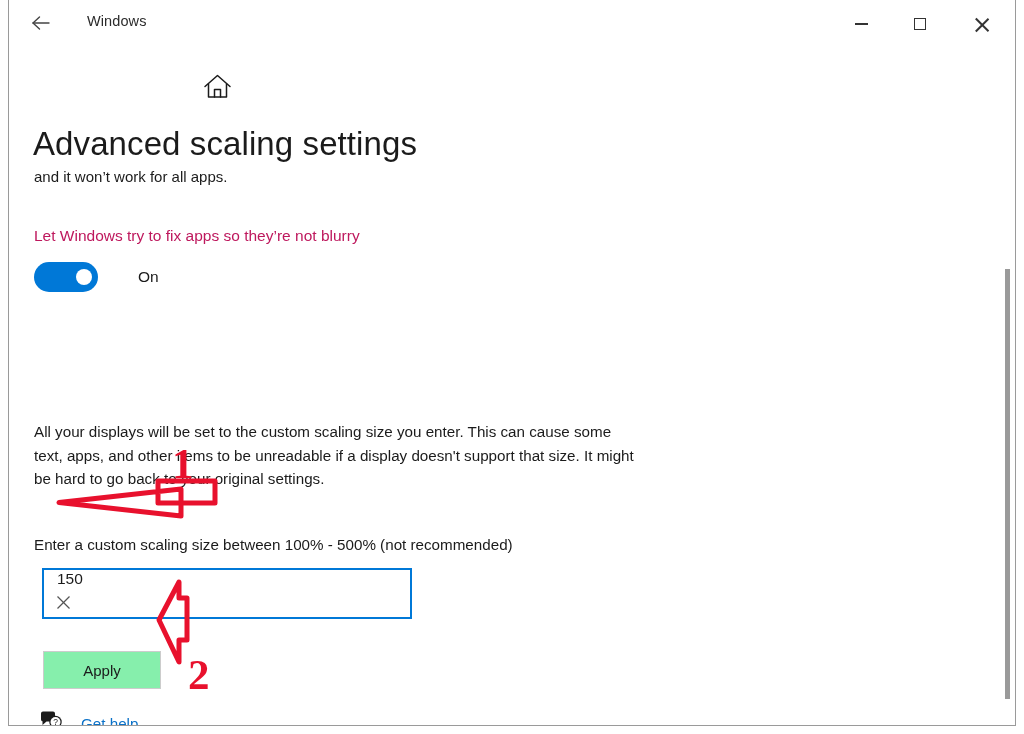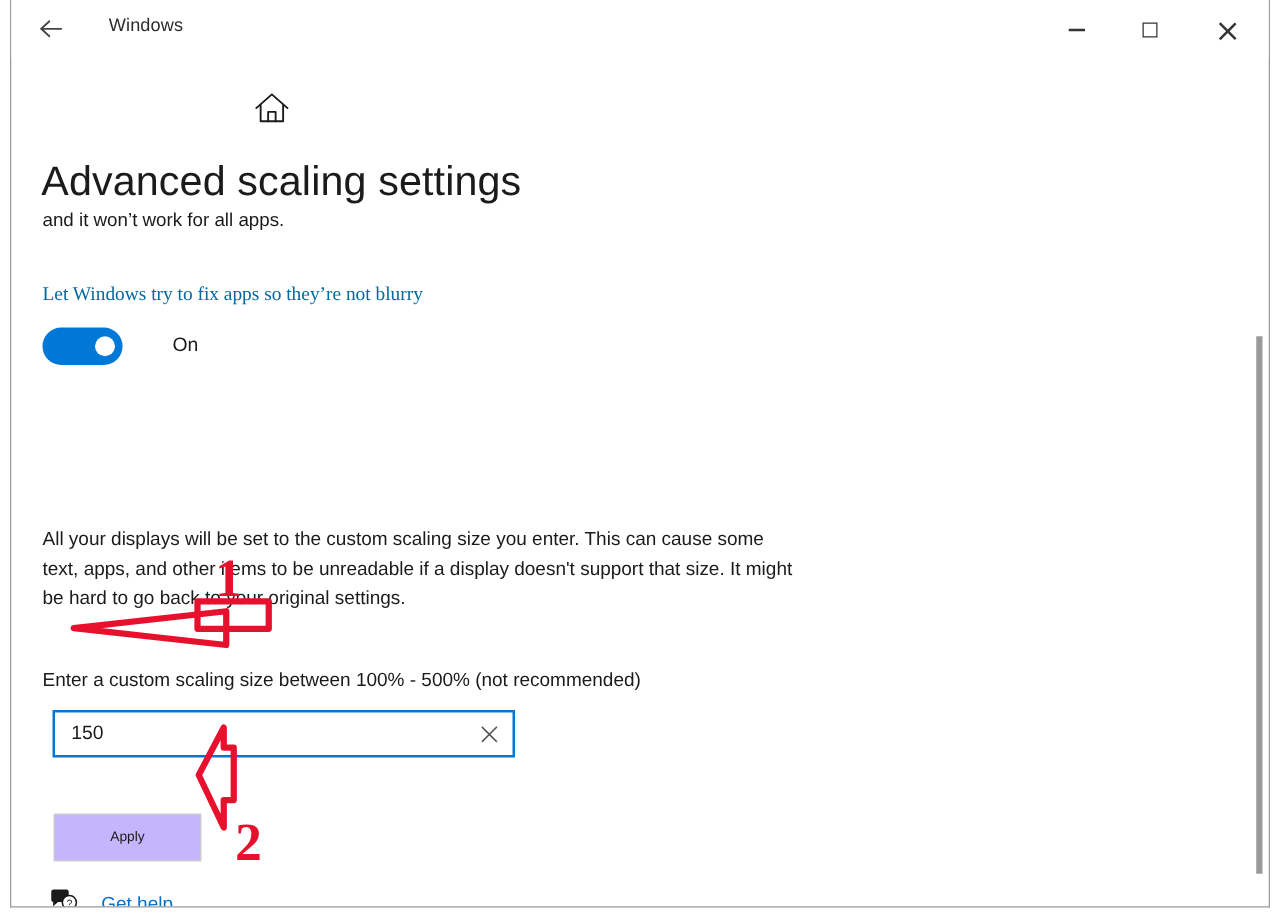--- a/index.html
+++ b/index.html
@@ -129,8 +129,7 @@
     left: 25px;
     top: 180px;
     font-size: 15.5px;
-    color: #0369a1;
-    font-family: Liberation Serif, serif;
+    color: #be185d;
   }
 
   #toggle-row {

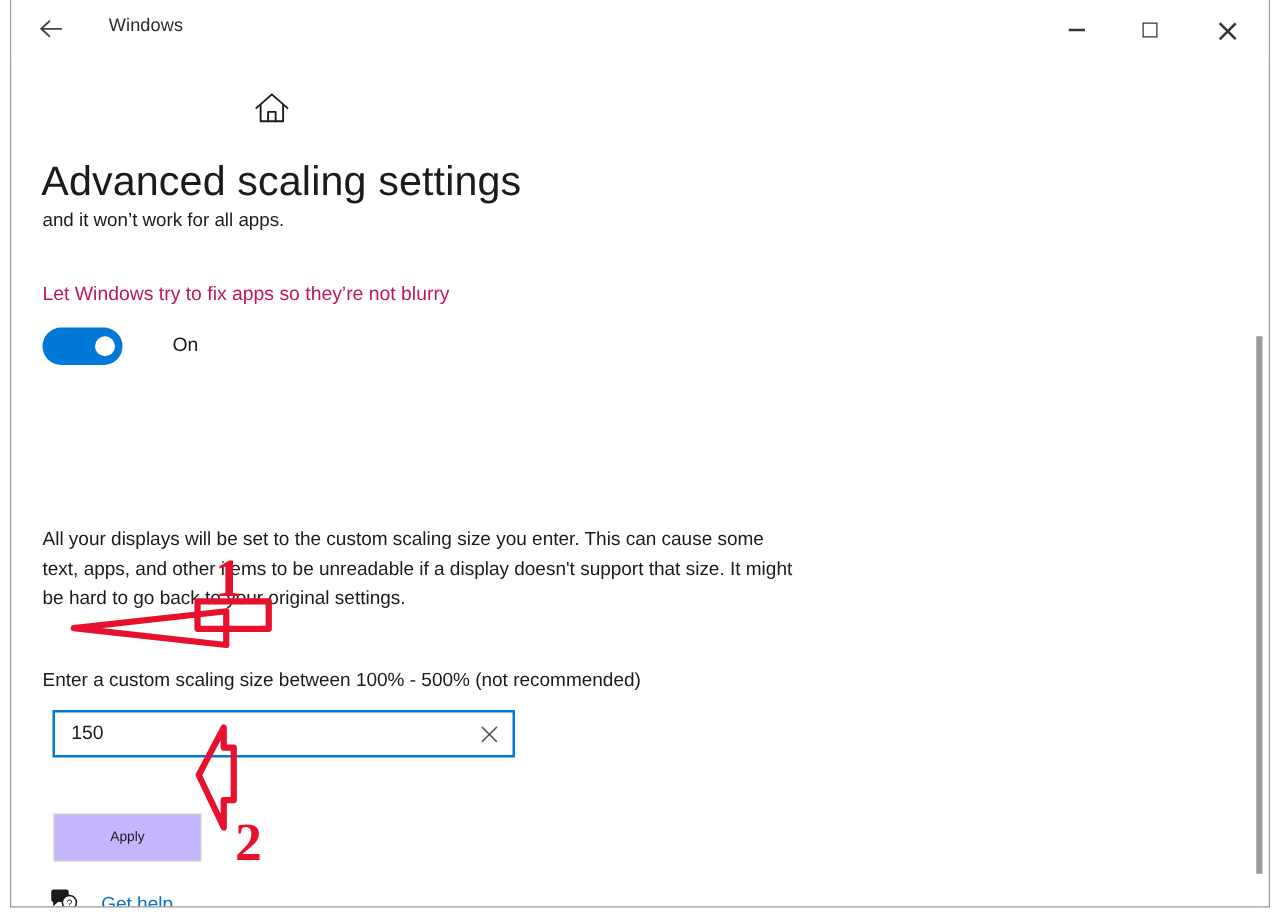--- a/index.html
+++ b/index.html
@@ -198,11 +198,12 @@
     left: 33px;
     top: 521px;
     width: 370px;
-    height: 38px;
+    height: 51px;
     border: 2px solid #0078d7;
     background: #ffffff;
     box-sizing: border-box;
     display: flex;
+    flex-direction: column;
   }
   #scaling-input {
     border: none;

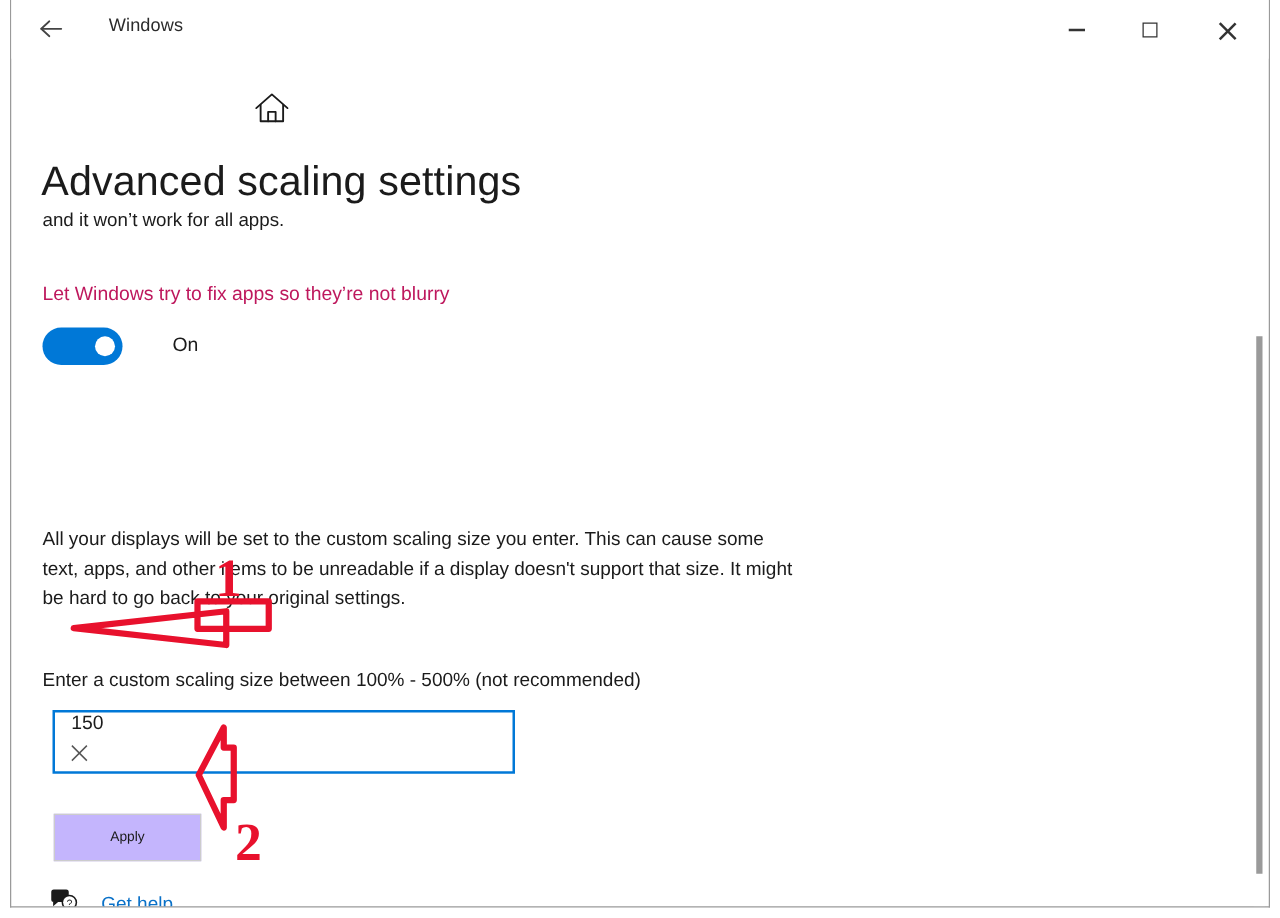--- a/index.html
+++ b/index.html
@@ -233,10 +233,10 @@
     top: 604px;
     width: 118px;
     height: 38px;
-    background: #c4b5fd;
+    background: #86efac;
     border: 1px solid #cccccc;
     font-family: "Liberation Sans", sans-serif;
-    font-size: 11px;
+    font-size: 15px;
     color: #1b1b1b;
     cursor: pointer;
     padding: 0;

